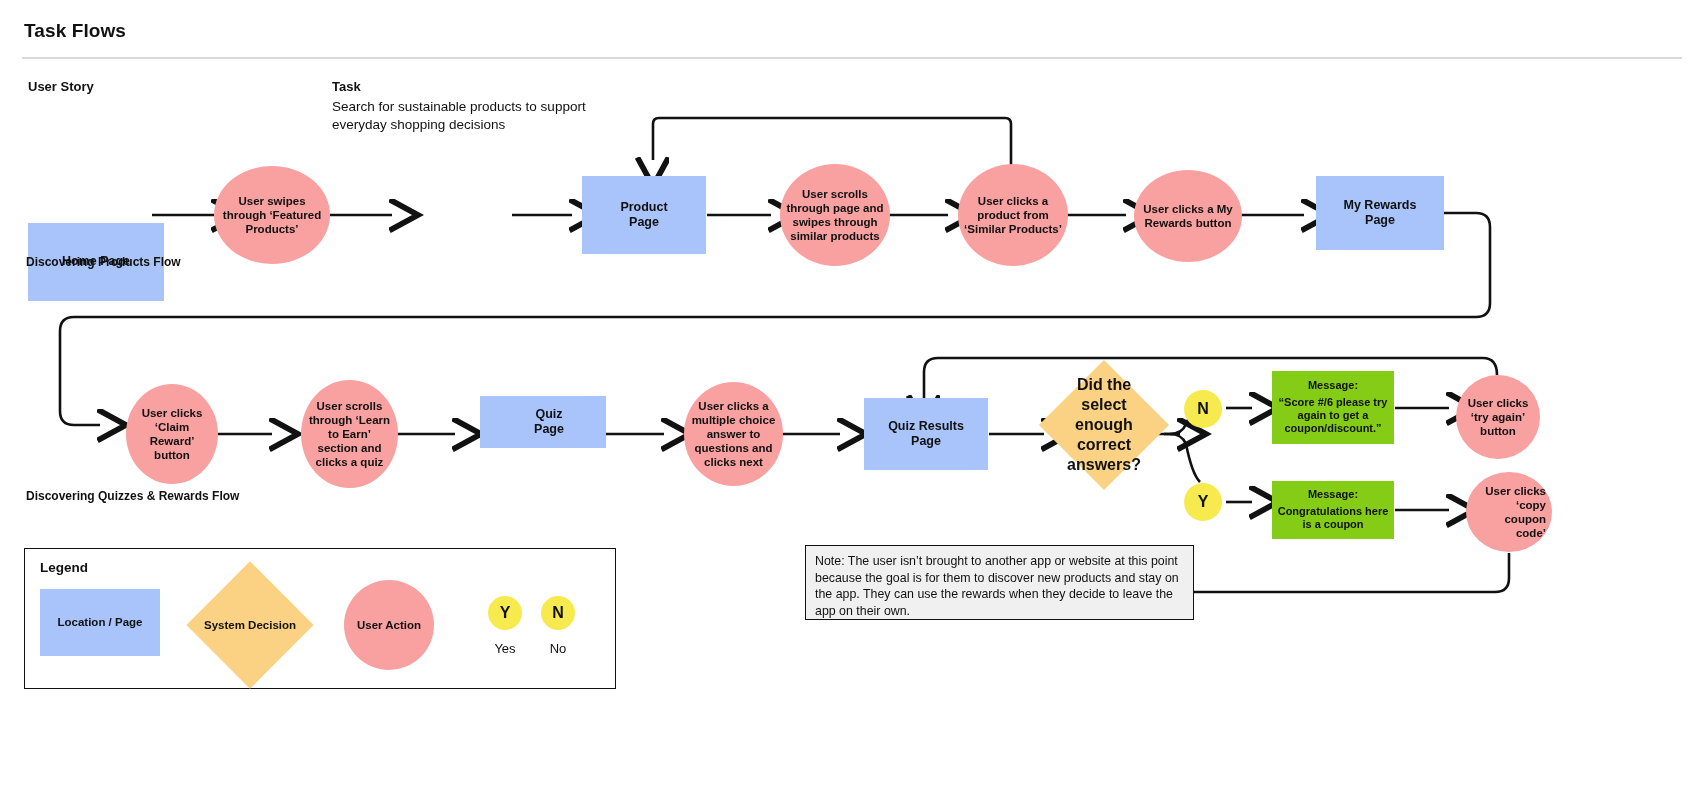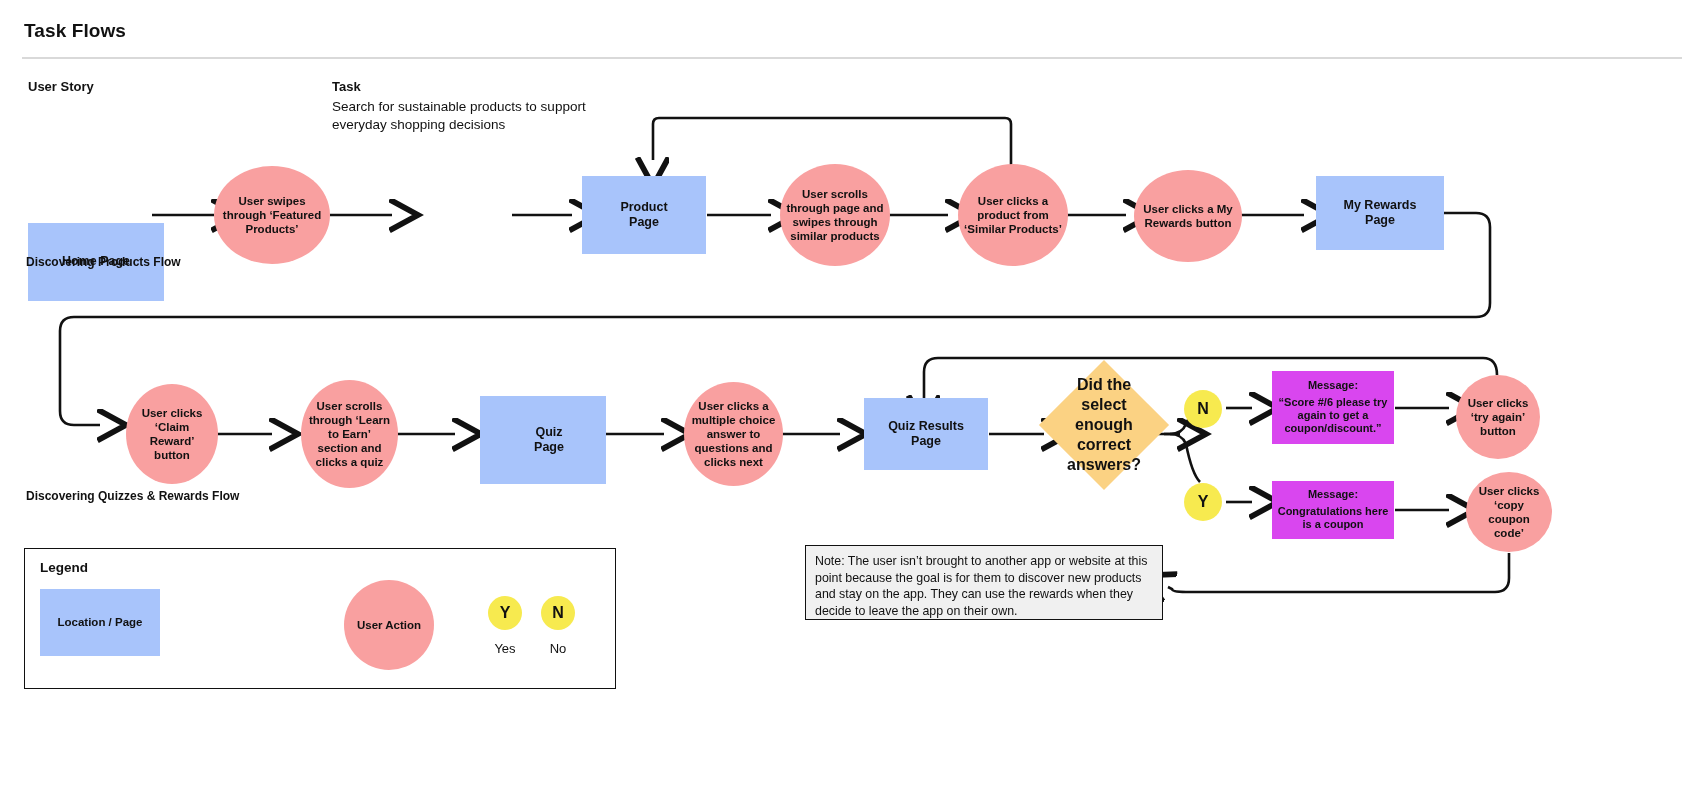--- a/index.html
+++ b/index.html
@@ -28,7 +28,7 @@
                  font-weight:700;line-height:1.25;}
   .yn{background:#f7ea4f;border-radius:50%;display:flex;align-items:center;
       justify-content:center;font-size:16px;font-weight:700;}
-  .msg{background:#d946ef;display:flex;flex-direction:column;align-items:center;
+  .msg{background:#84cc16;display:flex;flex-direction:column;align-items:center;
        justify-content:center;text-align:center;font-size:11px;font-weight:700;
        line-height:1.22;padding:4px;}
   .msg .m-t{margin-bottom:3px;}

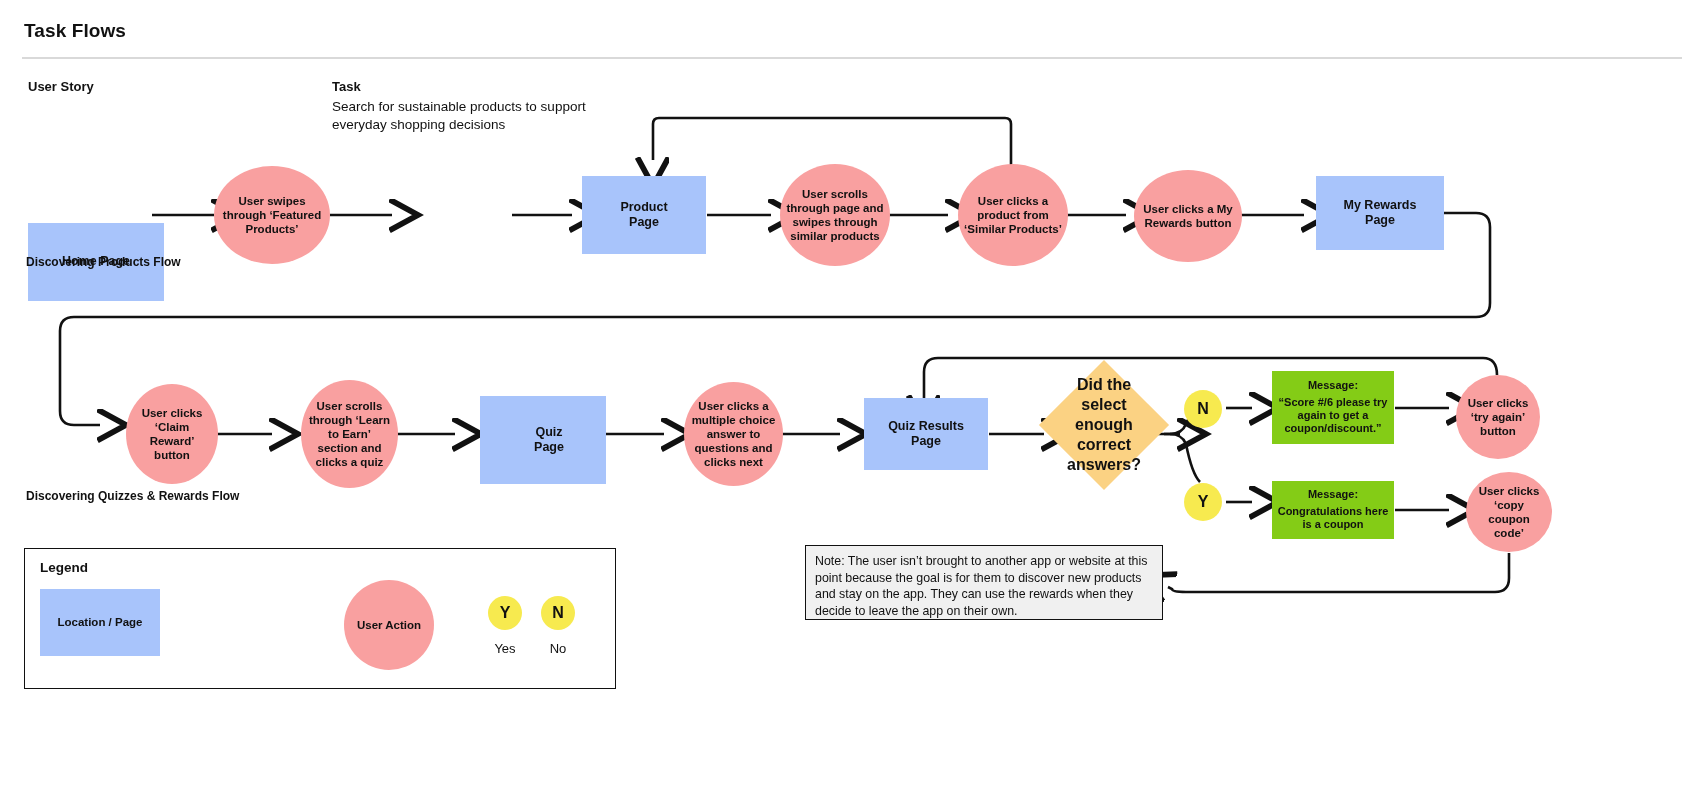--- a/index.html
+++ b/index.html
@@ -122,7 +122,7 @@
 
   <div class="abs node circle" style="left:301px;top:380px;width:97px;height:108px;">User scrolls through ‘Learn to Earn’ section and clicks a quiz</div>
 
-  <div class="abs node rect" style="left:480px;top:396px;width:126px;height:88px;white-space:pre-line;padding-left:12px;">Quiz
+  <div class="abs node rect" style="left:480px;top:396px;width:126px;height:52px;white-space:pre-line;padding-left:12px;">Quiz
 Page</div>
 
   <div class="abs node circle" style="left:684px;top:382px;width:99px;height:104px;">User clicks a multiple choice answer to questions and clicks next</div>

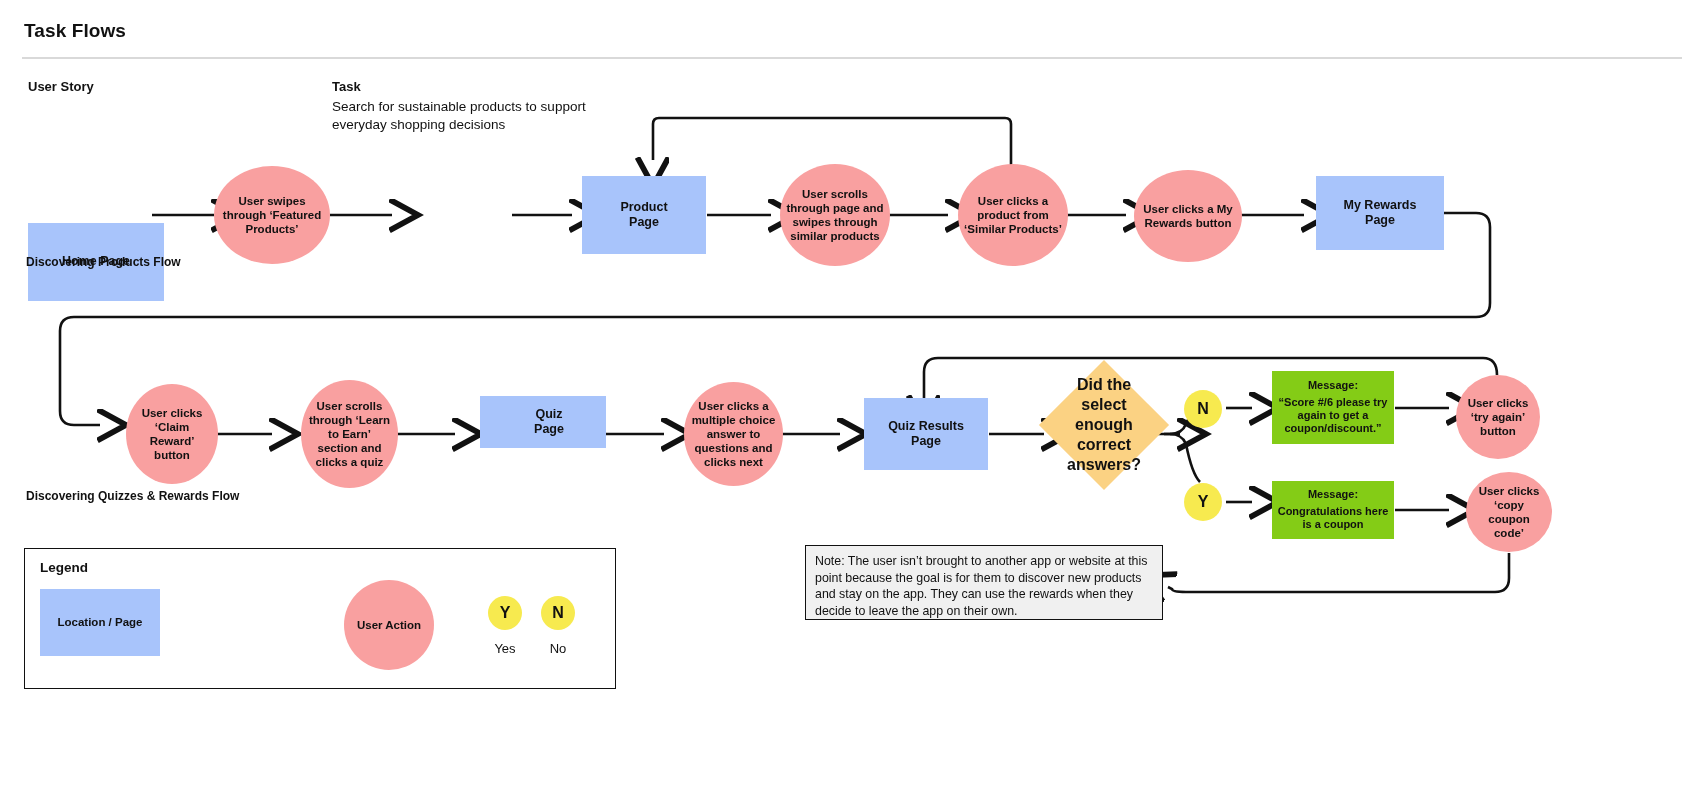--- a/index.html
+++ b/index.html
@@ -151,7 +151,7 @@
 
   <div class="abs node circle" style="left:1456px;top:375px;width:84px;height:84px;">User clicks ‘try again’ button</div>
 
-  <div class="abs node circle" style="left:1466px;top:472px;width:86px;height:80px;">User clicks ‘copy coupon code’</div>
+  <div class="abs node circle" style="left:1466px;top:472px;width:86px;height:80px;text-align:right;">User clicks ‘copy coupon code’</div>
 
   <div class="abs flow-label" style="left:26px;top:489px;">Discovering Quizzes &amp; Rewards Flow</div>
 

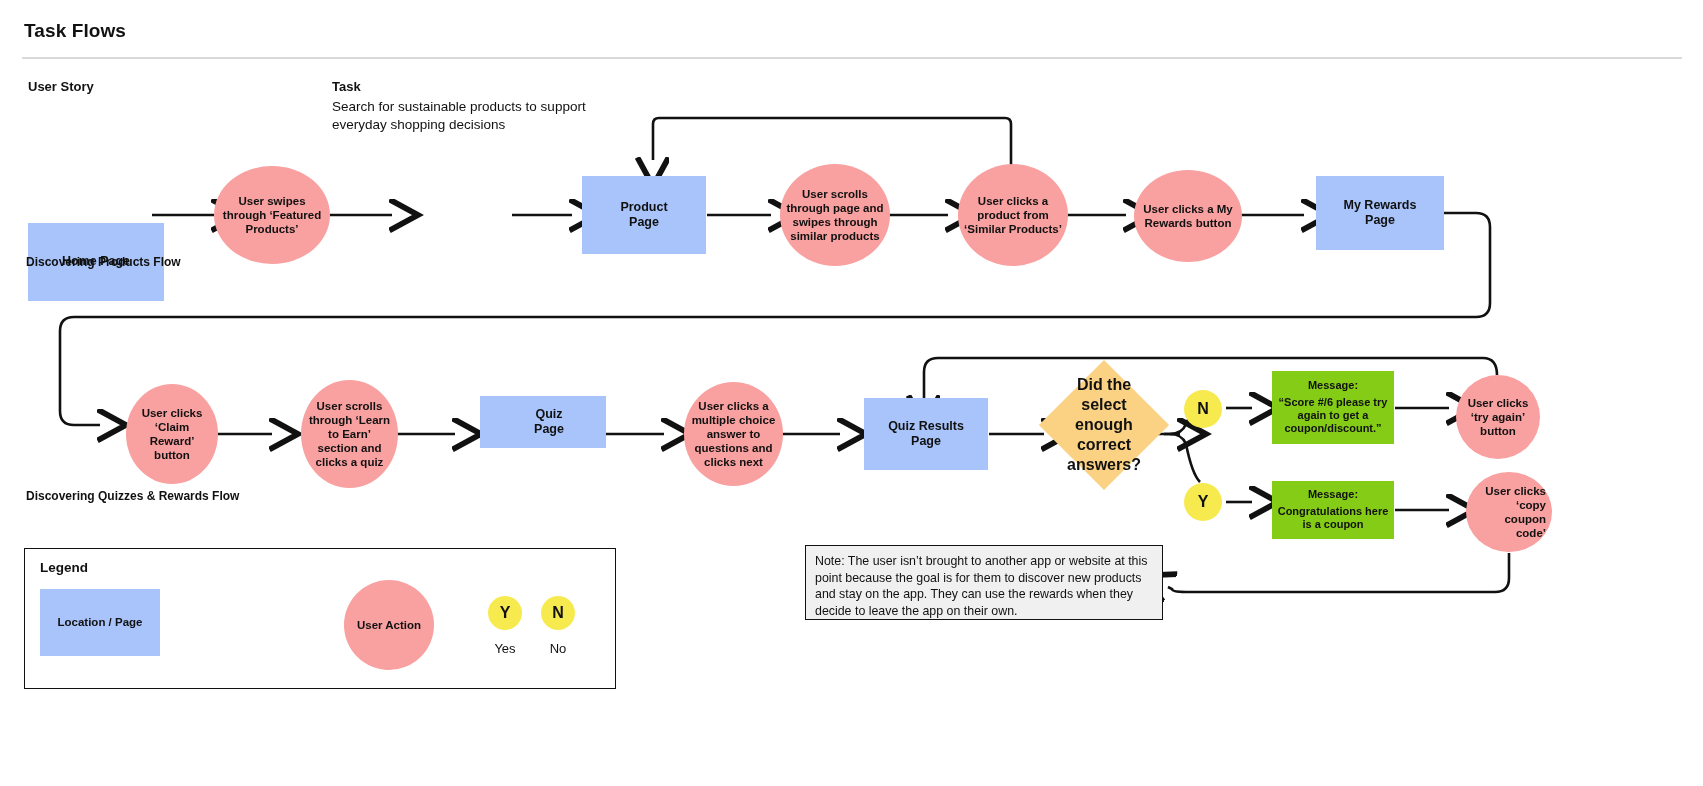--- a/index.html
+++ b/index.html
@@ -39,7 +39,7 @@
   .legend-title{left:40px;top:560px;font-size:13.5px;font-weight:700;}
   .lg-caption{font-size:13px;font-weight:400;text-align:center;}
 
-  .note{left:805px;top:545px;width:358px;height:75px;border:1.7px solid #111;
+  .note{left:805px;top:545px;width:389px;height:75px;border:1.7px solid #111;
         background:#f0f0f0;padding:7px 9px;font-size:12.4px;line-height:1.33;
         font-weight:400;box-sizing:border-box;}
 </style>

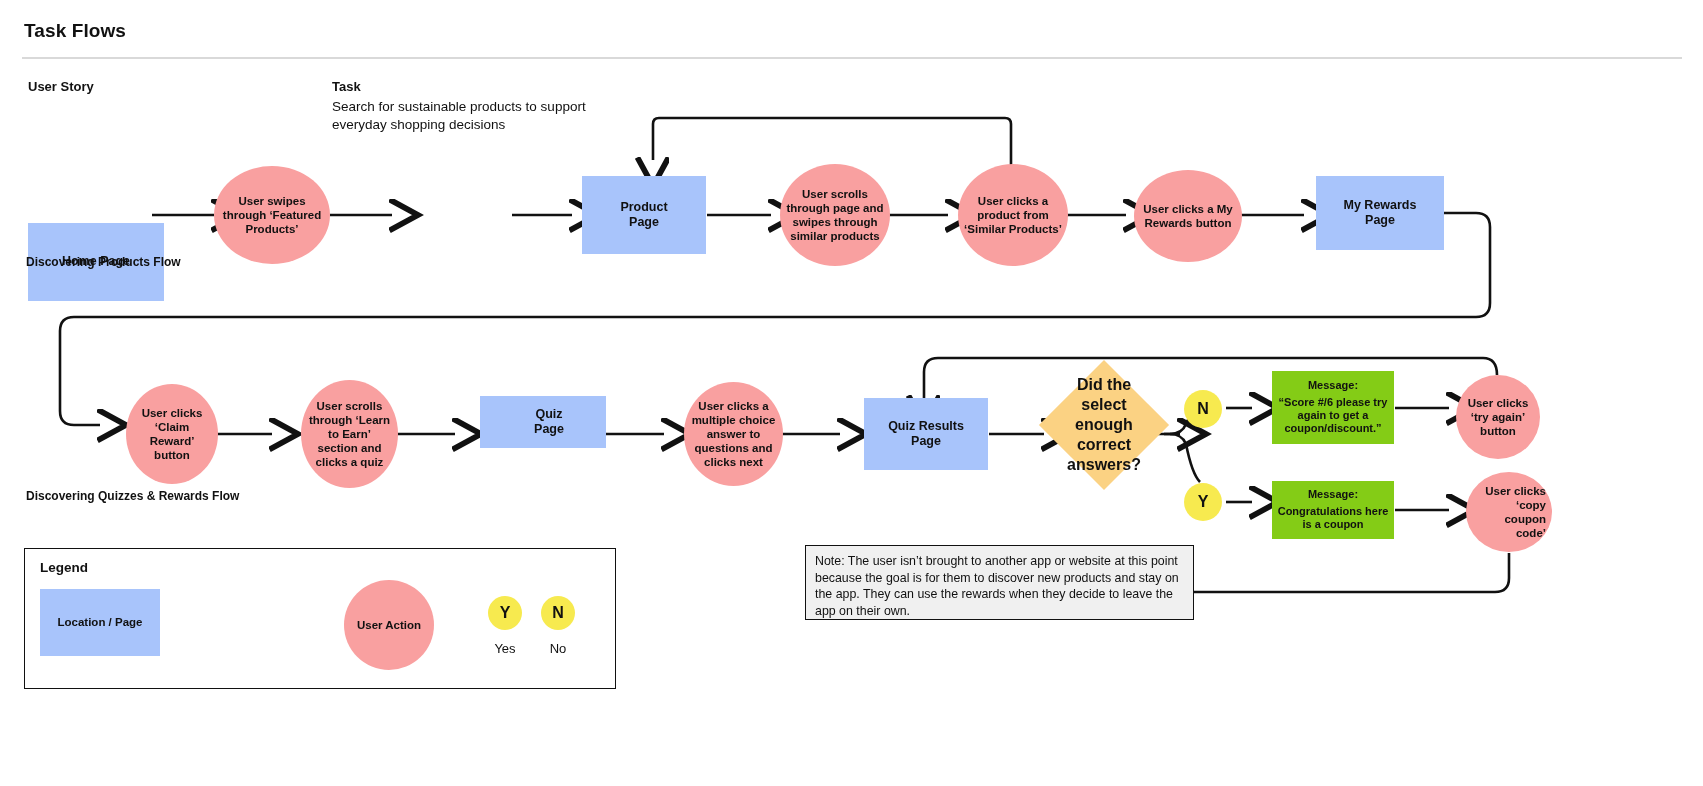--- a/index.html
+++ b/index.html
@@ -162,6 +162,10 @@
 
   <div class="abs node rect" style="left:40px;top:589px;width:120px;height:67px;font-size:11.5px;">Location / Page</div>
 
+  <div class="diamond-wrap" style="left:205px;top:580px;width:90px;height:90px;">
+    <div class="diamond"></div>
+    <div class="diamond-label" style="font-size:11.5px;white-space:nowrap;">System Decision</div>
+  </div>
 
   <div class="abs node circle" style="left:344px;top:580px;width:90px;height:90px;font-size:11.5px;">User Action</div>
 

